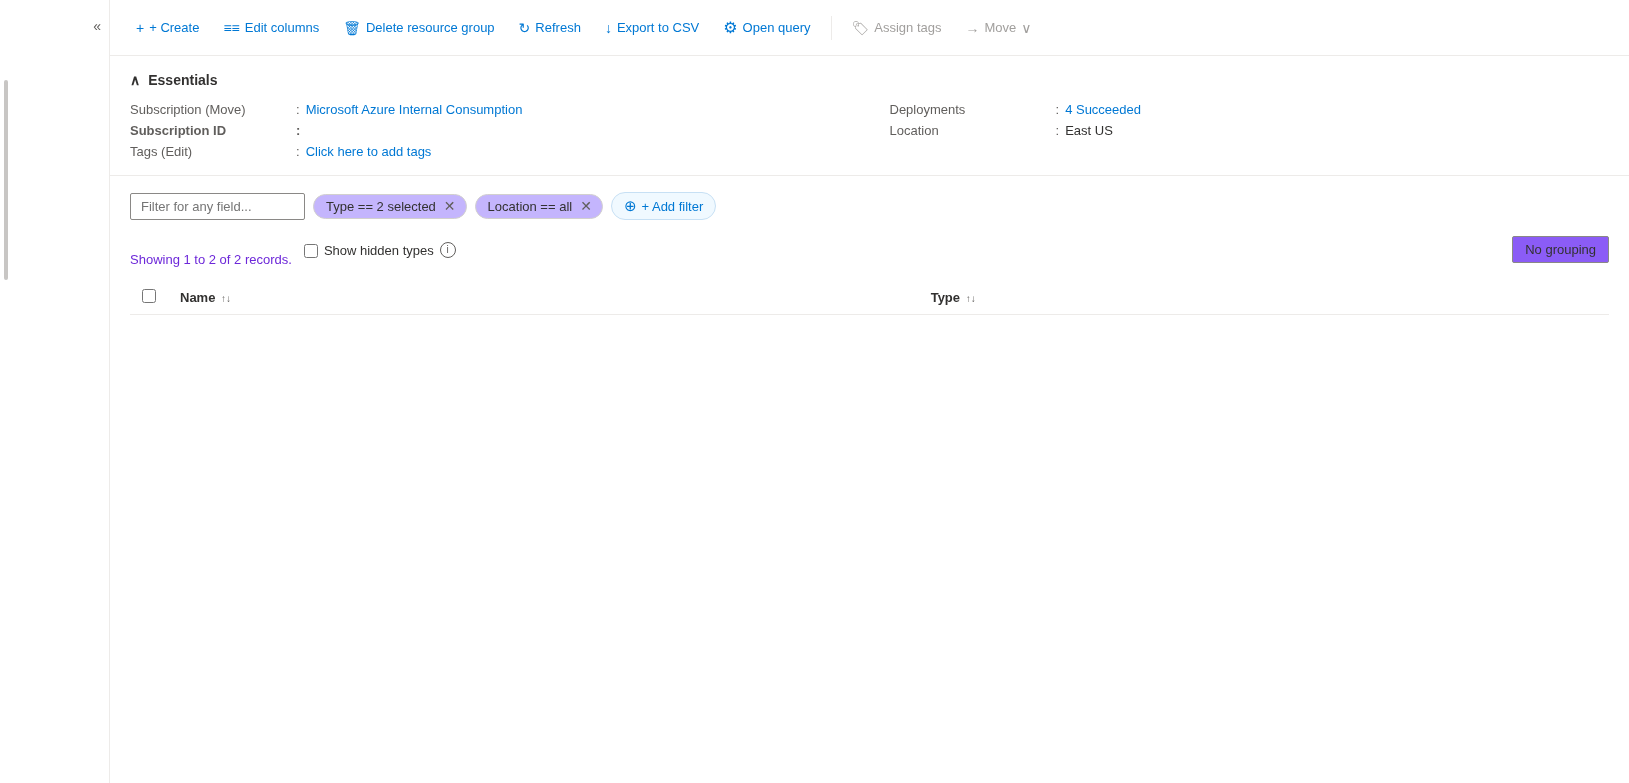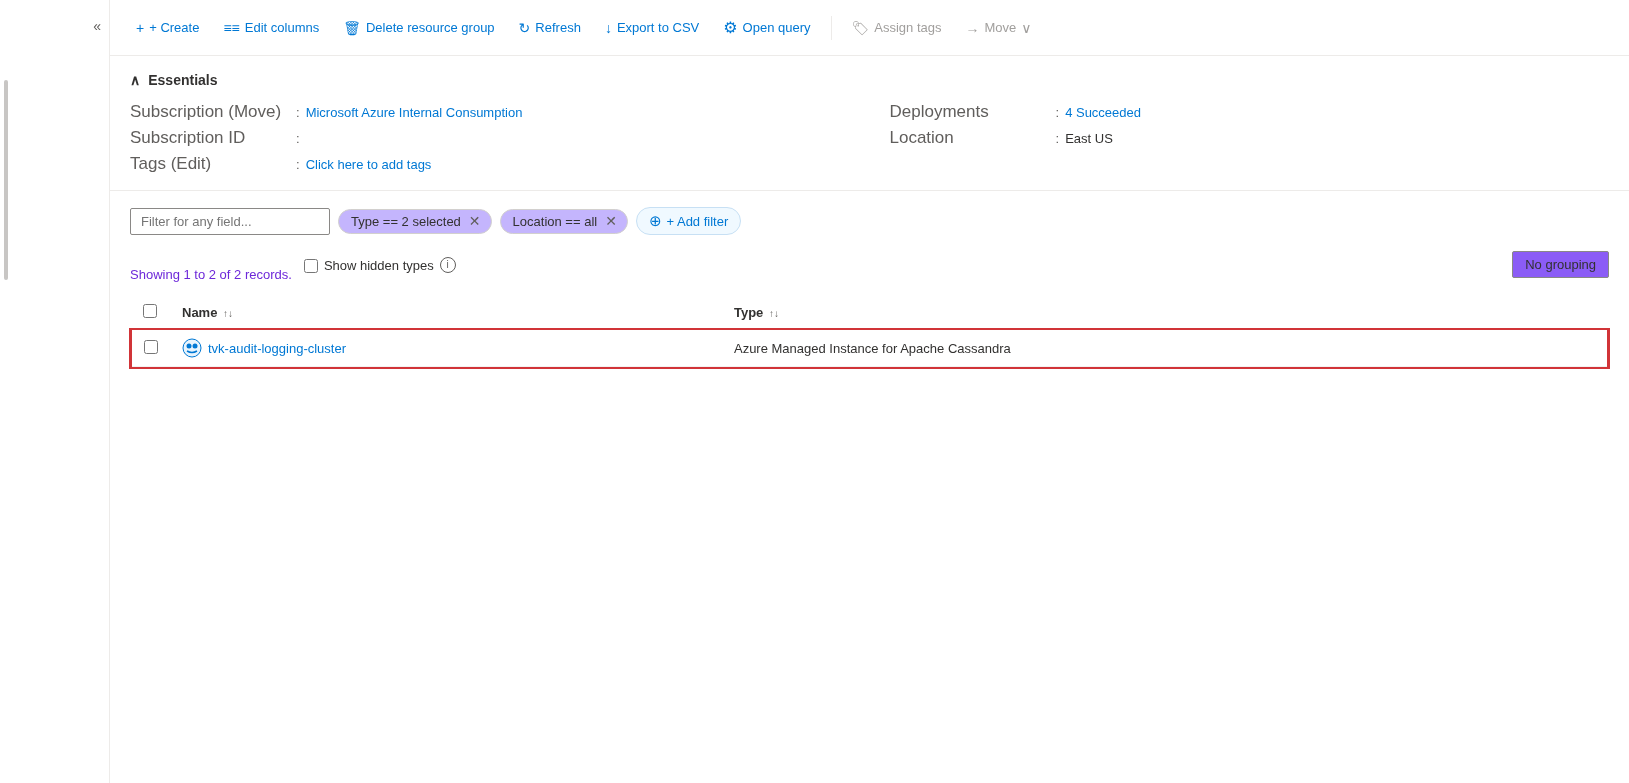--- a/index.html
+++ b/index.html
@@ -25,7 +25,7 @@
 
     .essentials-grid { display: grid; grid-template-columns: 1fr 1fr; gap: 6px 40px; }
     .essentials-row { display: flex; align-items: baseline; gap: 0; }
-    .essentials-label { color: #605e5c; min-width: 160px; font-size: 17px; }
+    .essentials-label { color: #605e5c; min-width: 160px; font-size: 13px; }
     .essentials-colon { color: #605e5c; margin: 0 6px; }
     .essentials-value { font-size: 13px; color: #323130; }
     .essentials-link { color: #0078d4; text-decoration: none; cursor: pointer; }

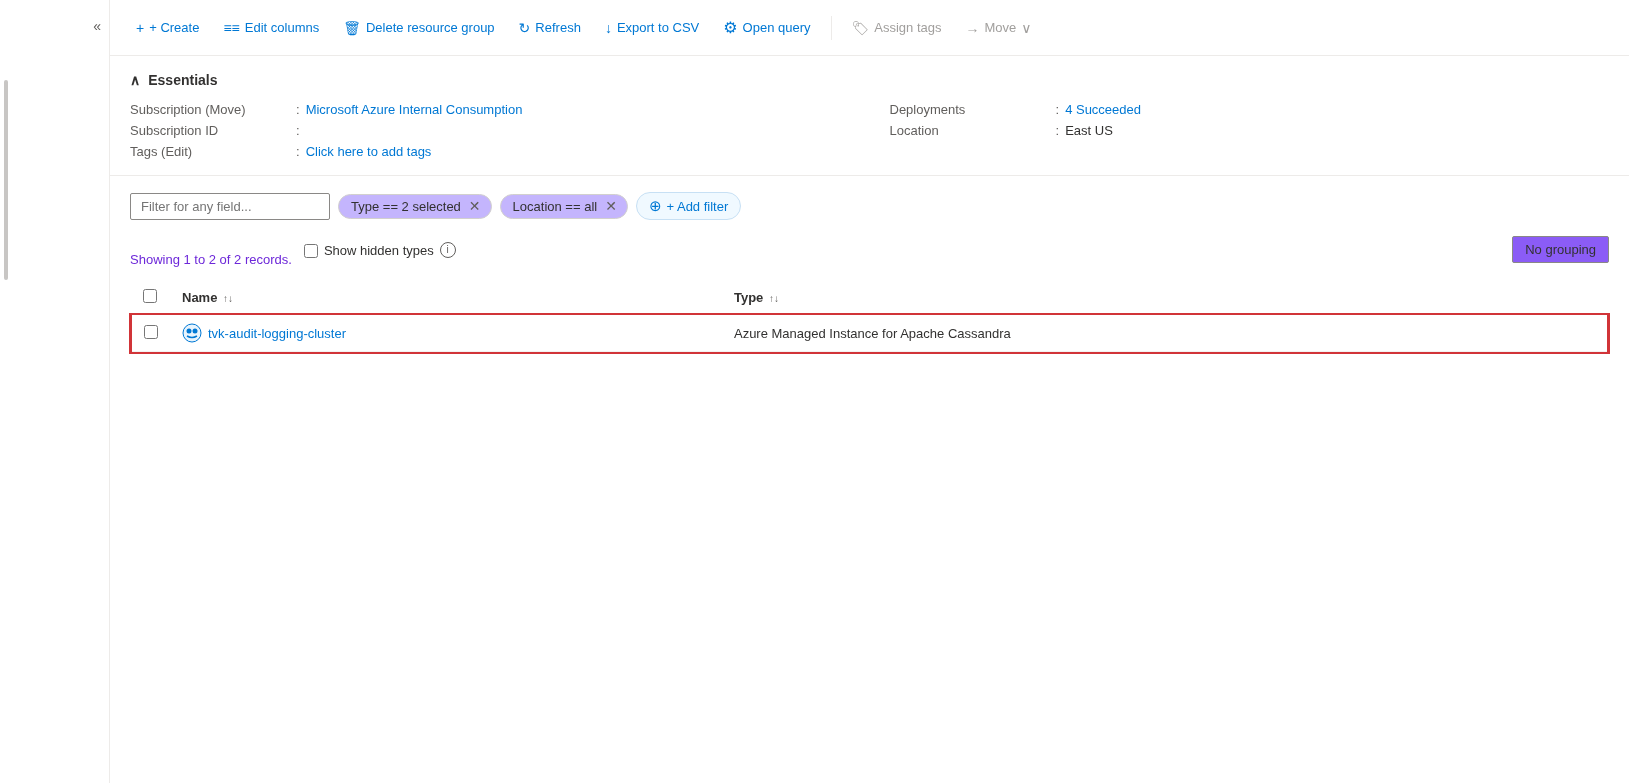--- a/index.html
+++ b/index.html
@@ -134,7 +134,7 @@
             <span class="essentials-colon">:</span>
             <a class="essentials-link">Microsoft Azure Internal Consumption</a>
           </div>
-          <div class="essentials-row" style="margin-top:6px;">
+          <div class="essentials-row" style="margin-top:6px;font-weight:bold;">
             <span class="essentials-label">Subscription ID</span>
             <span class="essentials-colon">:</span>
             <span class="essentials-value"></span>

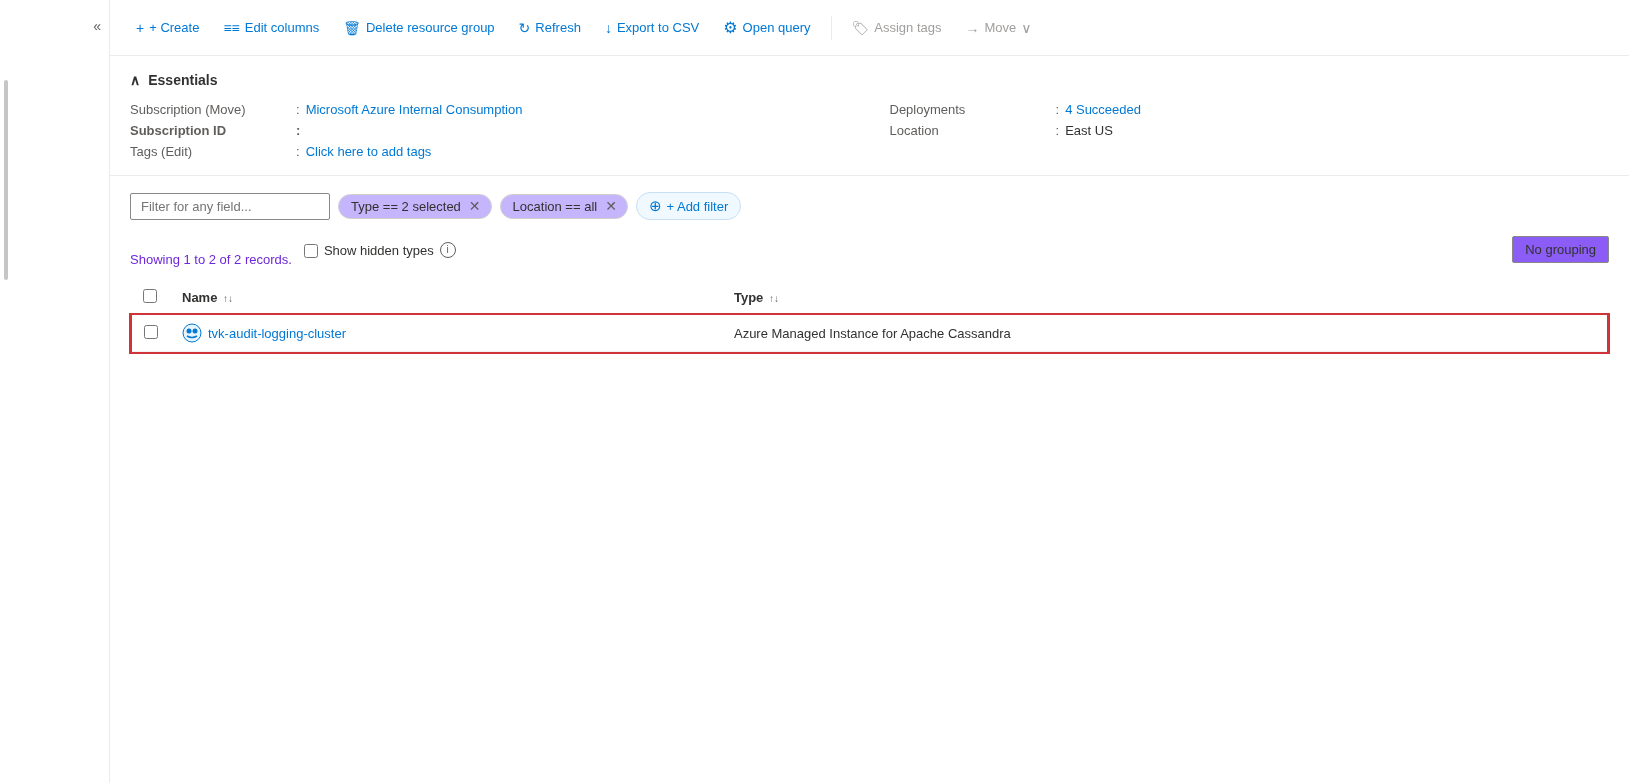--- a/index.html
+++ b/index.html
@@ -39,7 +39,7 @@
     .resources-content { padding: 16px 20px; flex: 1; overflow: auto; }
 
     .filter-bar { display: flex; align-items: center; gap: 8px; margin-bottom: 12px; flex-wrap: wrap; }
-    .filter-input { border: 1px solid #8a8886; border-radius: 2px; padding: 5px 10px; font-size: 13px; width: 200px; outline: none; }
+    .filter-input { border: 1px solid #8a8886; border-radius: 2px; padding: 5px 10px; font-size: 13px; width: 175px; outline: none; }
     .filter-tag { display: flex; align-items: center; gap: 6px; background: #c4b5fd; border: 1px solid #d2d0ce; border-radius: 16px; padding: 4px 10px 4px 12px; font-size: 13px; cursor: default; }
     .filter-tag .close-btn { cursor: pointer; color: #605e5c; font-size: 14px; line-height: 1; margin-left: 2px; }
     .add-filter-btn { display: flex; align-items: center; gap: 5px; background: #f0f9ff; border: 1px solid #c7e0f4; border-radius: 16px; padding: 4px 12px; font-size: 13px; color: #0078d4; cursor: pointer; }

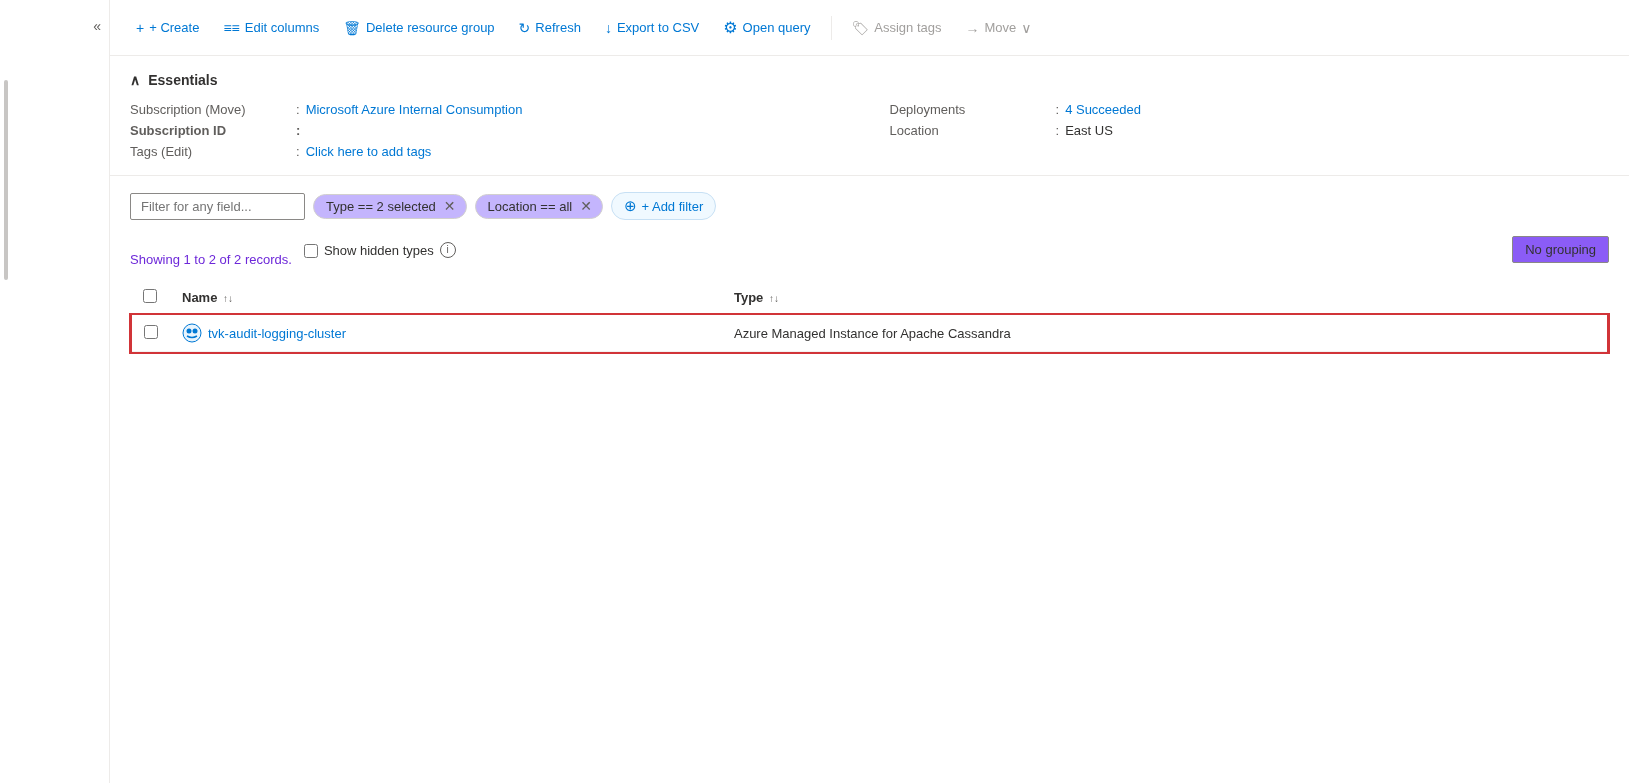--- a/index.html
+++ b/index.html
@@ -212,28 +212,6 @@
         </thead>
         <tbody>
 
-          <tr class="resource-row-highlighted" style="outline: 2px solid #d13438;">
-            <td>
-              <input type="checkbox" class="row-checkbox" style="">
-            </td>
-            <td>
-              <div class="name-cell">
-                <span class="resource-icon" style="color:#0078d4; font-size:18px;">
-
-                  <svg width="20" height="20" viewBox="0 0 20 20" xmlns="http://www.w3.org/2000/svg">
-                    <circle cx="10" cy="10" r="9" fill="#e8f4fd" stroke="#0078d4" stroke-width="1"></circle>
-                    <circle cx="7" cy="8" r="2.5" fill="#0078d4"></circle>
-                    <circle cx="13" cy="8" r="2.5" fill="#0078d4"></circle>
-                    <path d="M5 13 Q10 16 15 13" stroke="#0078d4" stroke-width="1.5" fill="none"></path>
-                  </svg>
-                </span>
-                <a class="resource-name-link">tvk-audit-logging-cluster</a>
-              </div>
-            </td>
-            <td>
-              <span>Azure Managed Instance for Apache Cassandra</span>
-            </td>
-          </tr>
 
         </tbody>
       </table>

